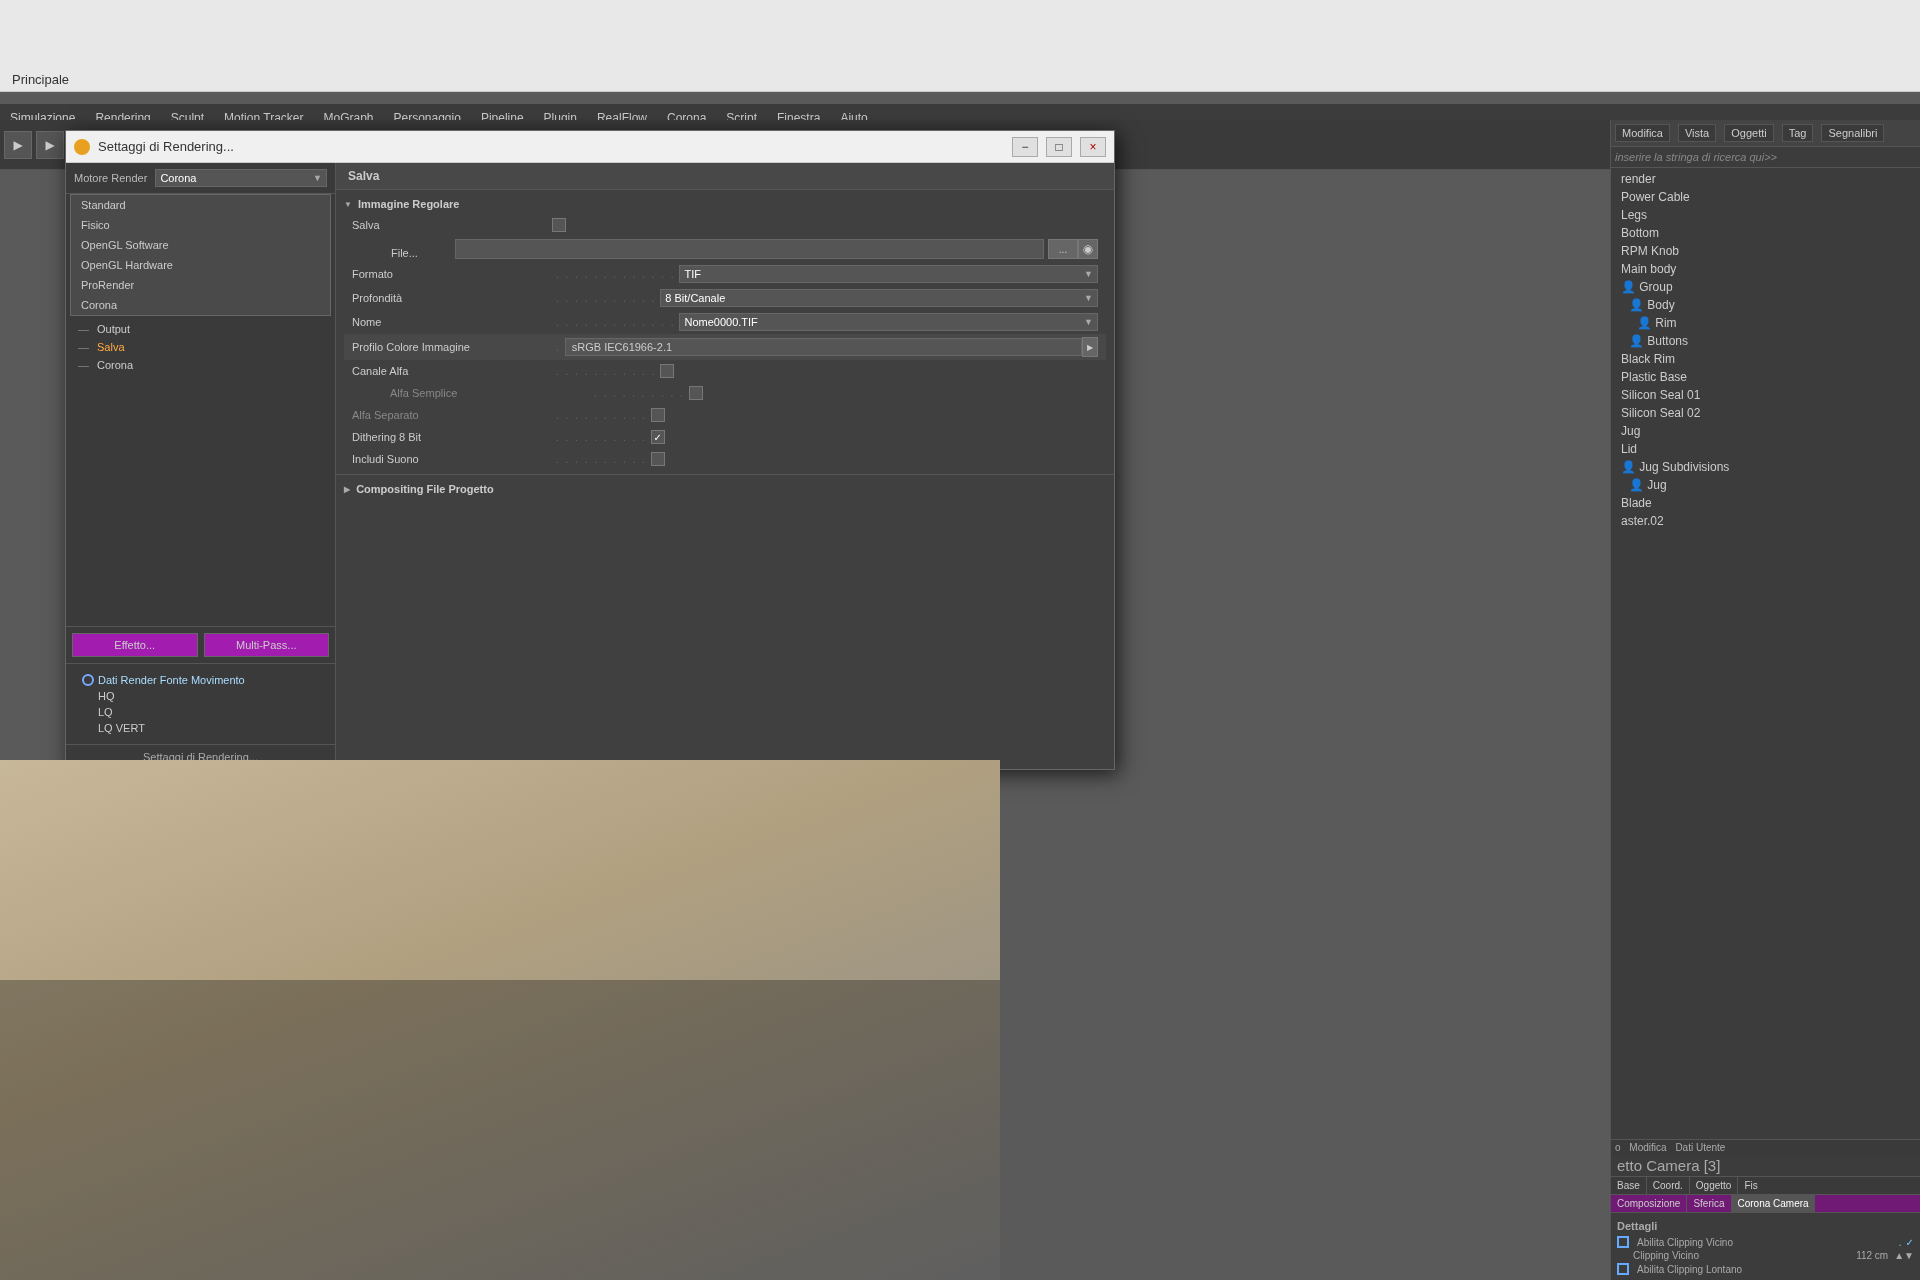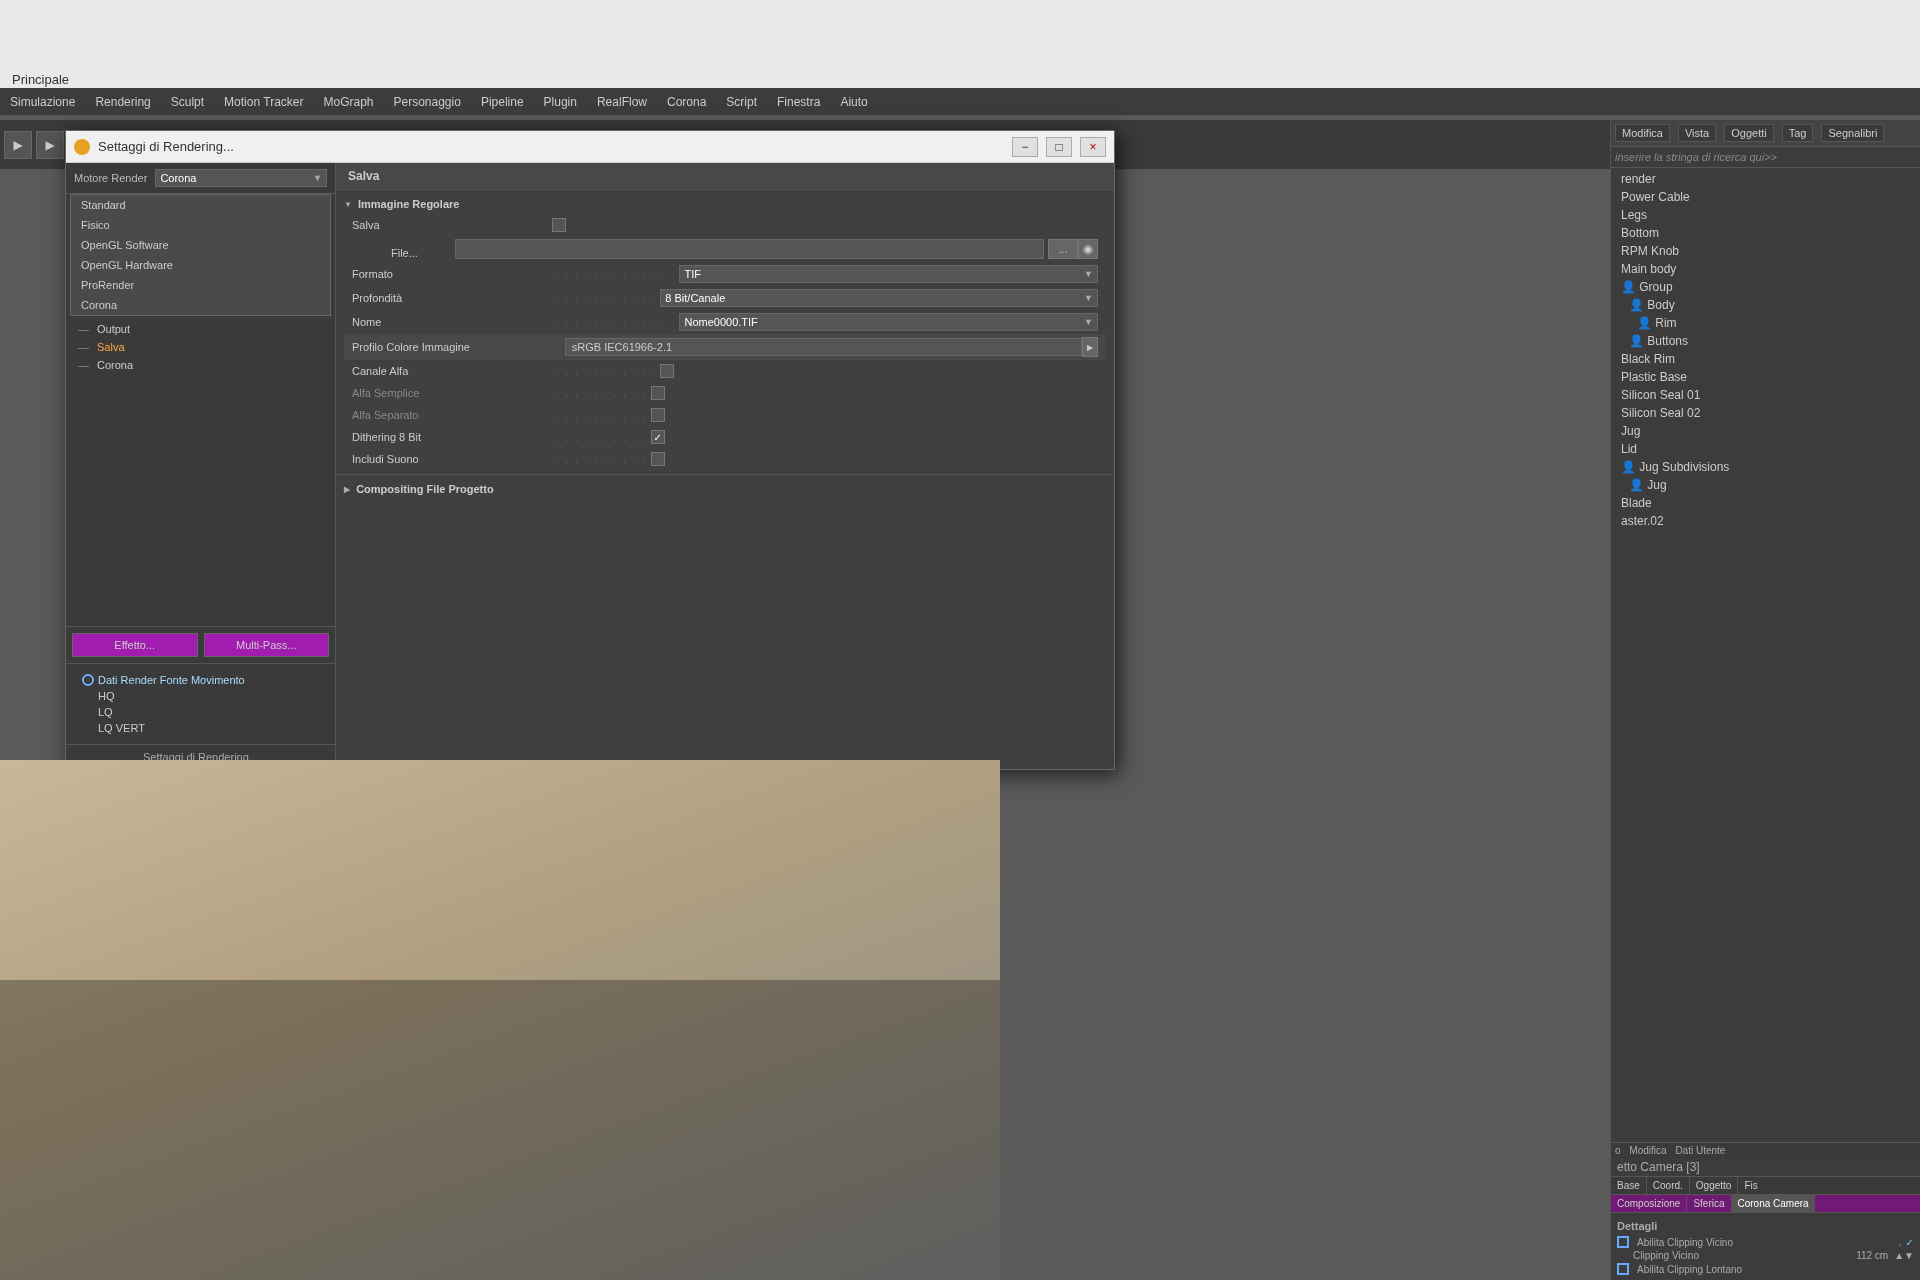--- a/index.html
+++ b/index.html
@@ -24,7 +24,7 @@
     
     .top-menubar {
       position: absolute;
-      top: 88px; left: 0;
+      top: 104px; left: 0;
       width: 1920px;
       height: 28px;
       background: #3c3c3c;

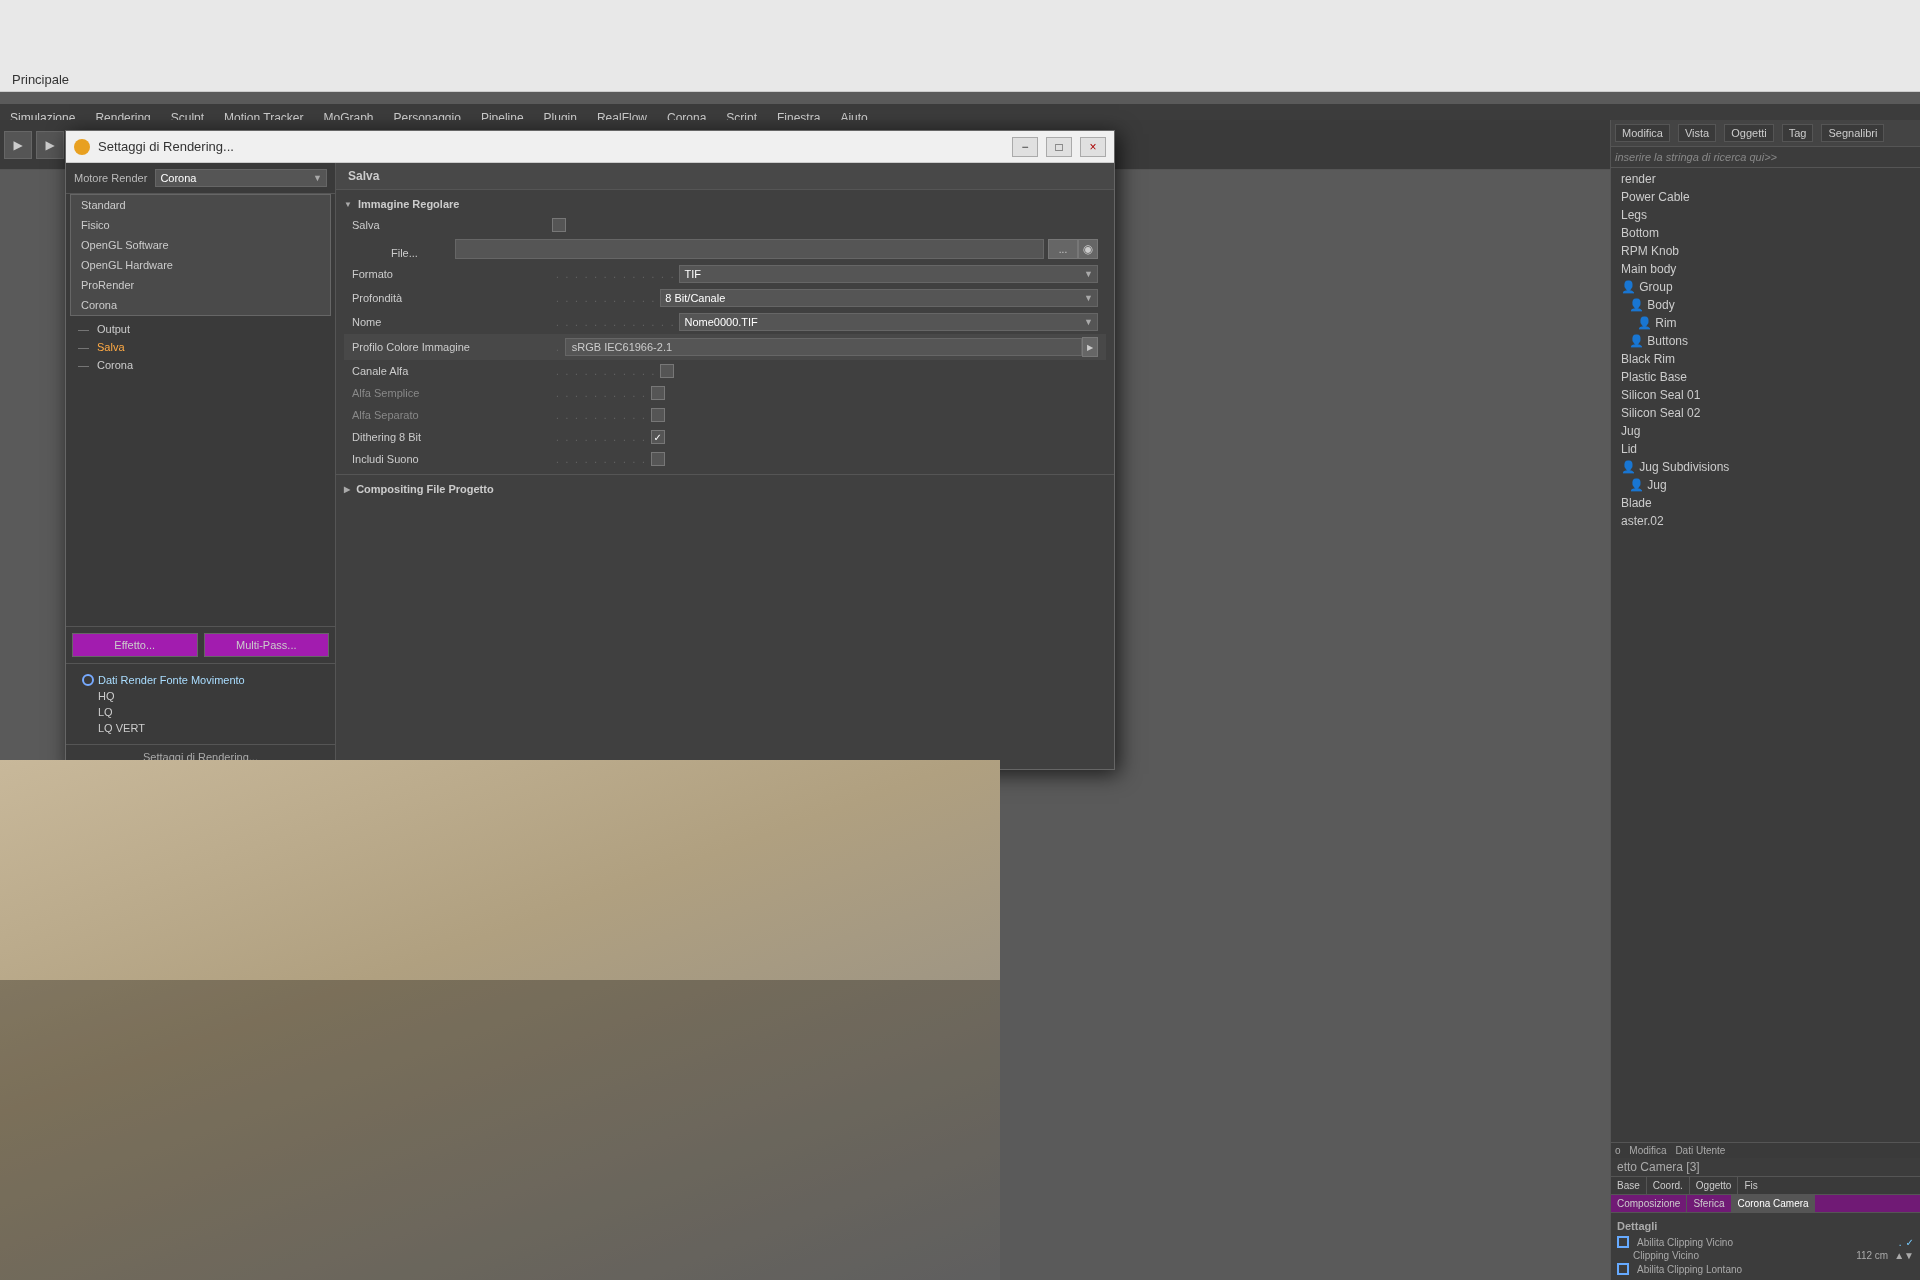--- a/index.html
+++ b/index.html
@@ -722,7 +722,7 @@
         </div>
 
         <div class="field-row">
-          <span class="field-label" style="color: #888;">Alfa Semplice</span>
+          <span class="field-label" style="color: #888; margin-left: 38px;">Alfa Semplice</span>
           <span class="field-dots">. . . . . . . . . .</span>
           <div class="field-checkbox"></div>
         </div>

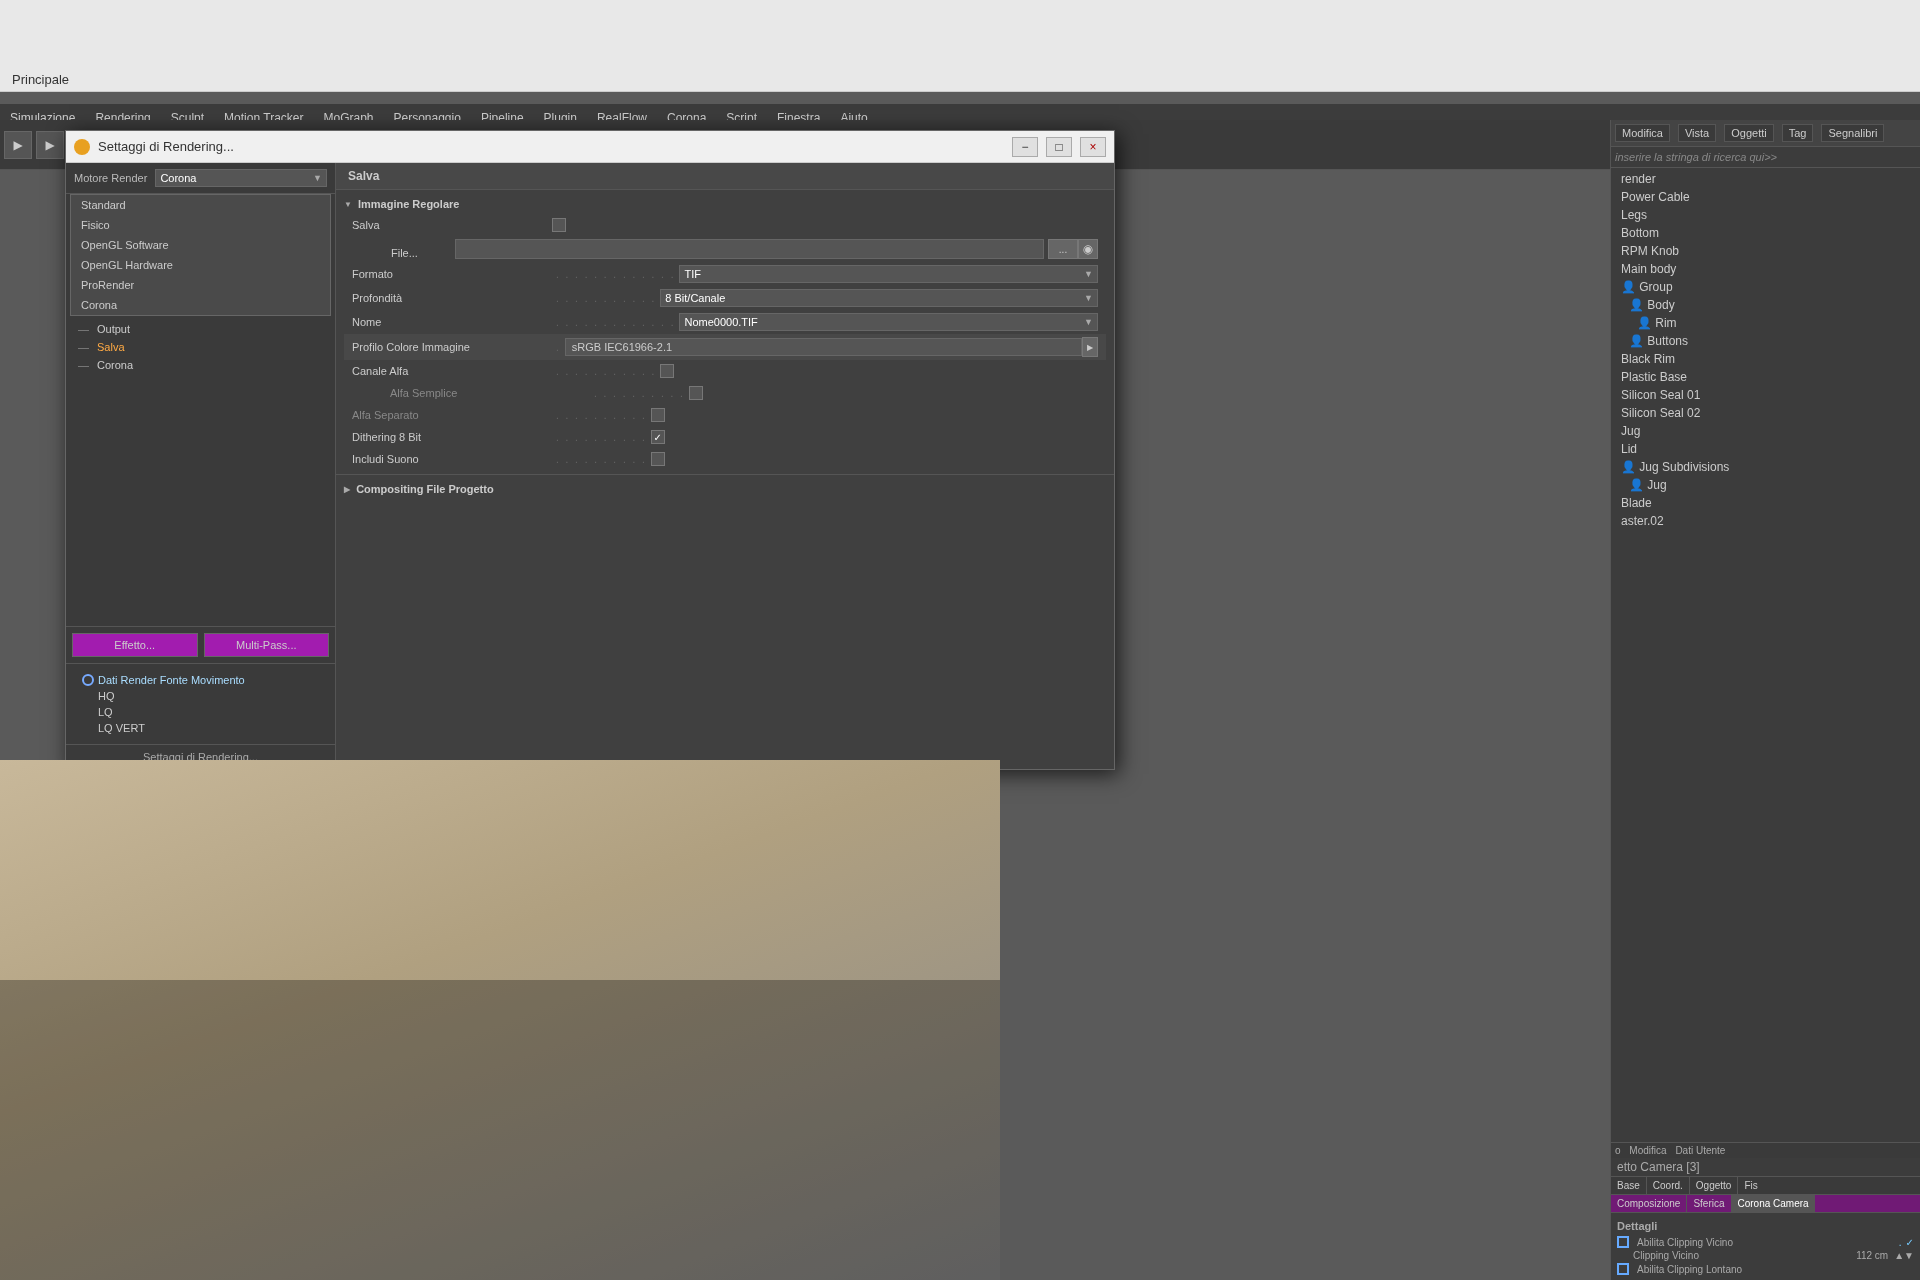--- a/index.html
+++ b/index.html
@@ -540,7 +540,7 @@
     <span style="margin-right: 6px; cursor:pointer;">Modifica</span>
     <span style="cursor:pointer;">Dati Utente</span>
   </div>
-  <div style="padding: 2px 6px; background: #3c3c3c; color: #aaa; font-size: 12px; border-bottom: 1px solid #555;">etto Camera [3]</div>
+  <div style="padding: 2px 6px; background: #3c3c3c; color: #aaa; font-size: 15px; border-bottom: 1px solid #555;">etto Camera [3]</div>
 
   <div style="display: flex; background: #3a3a3a; border-bottom: 1px solid #555;">
     <div style="color: #ccc; font-size: 10px; padding: 3px 6px; border-right: 1px solid #555; cursor: pointer;">Base</div>

